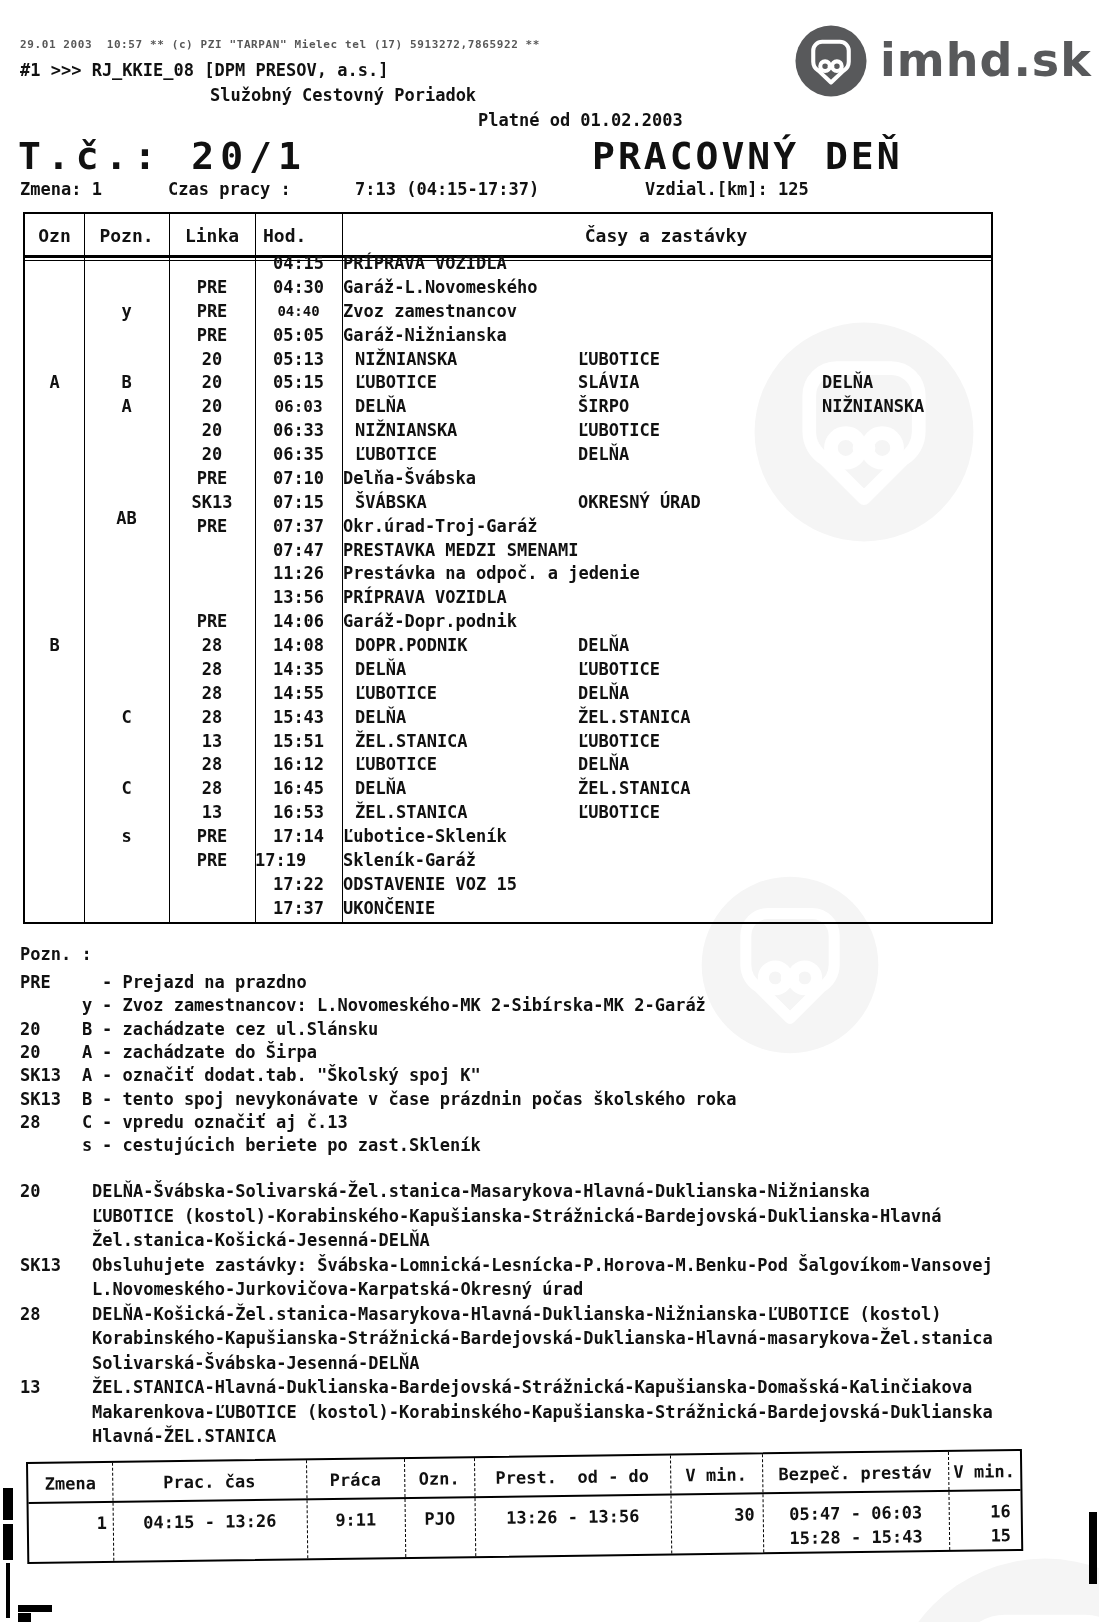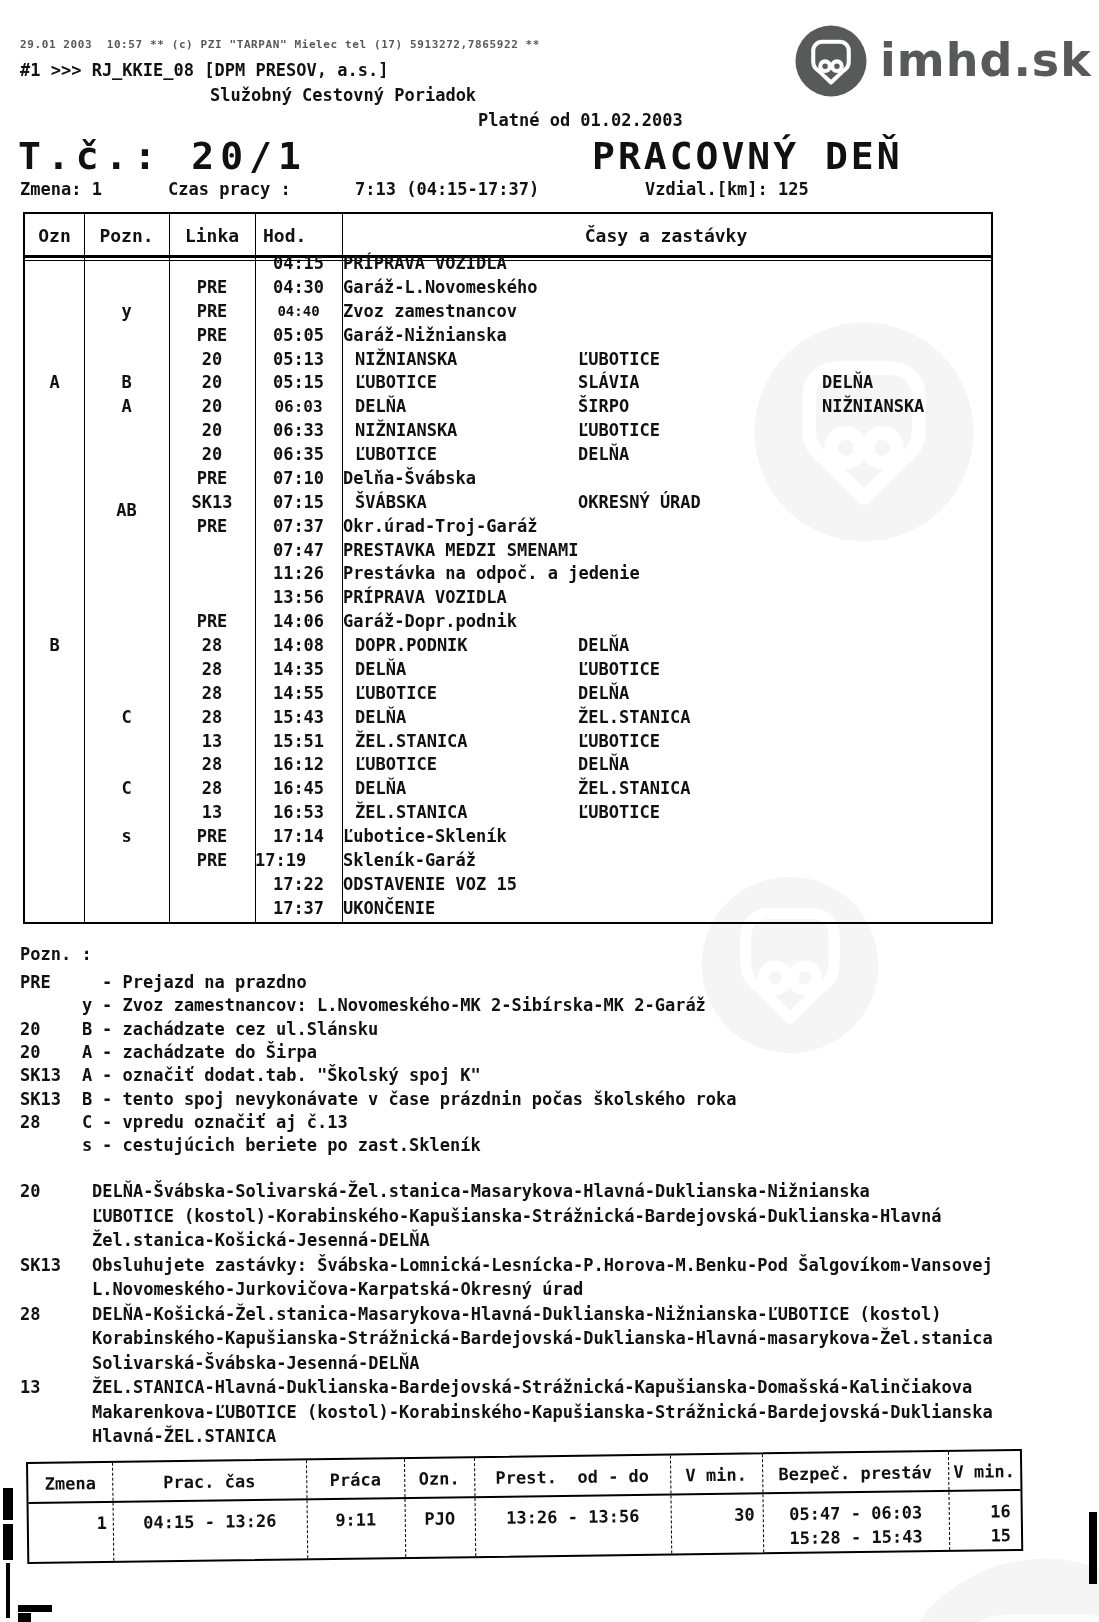--- a/index.html
+++ b/index.html
@@ -129,7 +129,7 @@
       <div style="position: absolute; white-space: pre; top: 252.92px; height: 23.88px; line-height: 23.88px; font-size: 17px; font-weight: bold; left: 144px; width: 86px; text-align: center;">PRE</div>
       <div style="position: absolute; white-space: pre; top: 252.92px; height: 23.88px; line-height: 23.88px; font-size: 17px; font-weight: bold; left: 230px; width: 87px; text-align: center;">07:10</div>
       <div style="position: absolute; white-space: pre; top: 252.92px; height: 23.88px; line-height: 23.88px; font-size: 17px; font-weight: bold; left: 318px;">Delňa-Švábska</div>
-      <div style="position: absolute; white-space: pre; top: 285px; height: 23.88px; line-height: 23.88px; font-size: 17px; font-weight: bold; left: 59px; width: 85px; text-align: center;">AB</div>
+      <div style="position: absolute; white-space: pre; top: 293px; height: 23.88px; line-height: 23.88px; font-size: 17px; font-weight: bold; left: 59px; width: 85px; text-align: center;">AB</div>
       <div style="position: absolute; white-space: pre; top: 276.8px; height: 23.88px; line-height: 23.88px; font-size: 17px; font-weight: bold; left: 144px; width: 86px; text-align: center;">SK13</div>
       <div style="position: absolute; white-space: pre; top: 276.8px; height: 23.88px; line-height: 23.88px; font-size: 17px; font-weight: bold; left: 230px; width: 87px; text-align: center;">07:15</div>
       <div style="position: absolute; white-space: pre; top: 276.8px; height: 23.88px; line-height: 23.88px; font-size: 17px; font-weight: bold; left: 330px;">ŠVÁBSKA</div>

